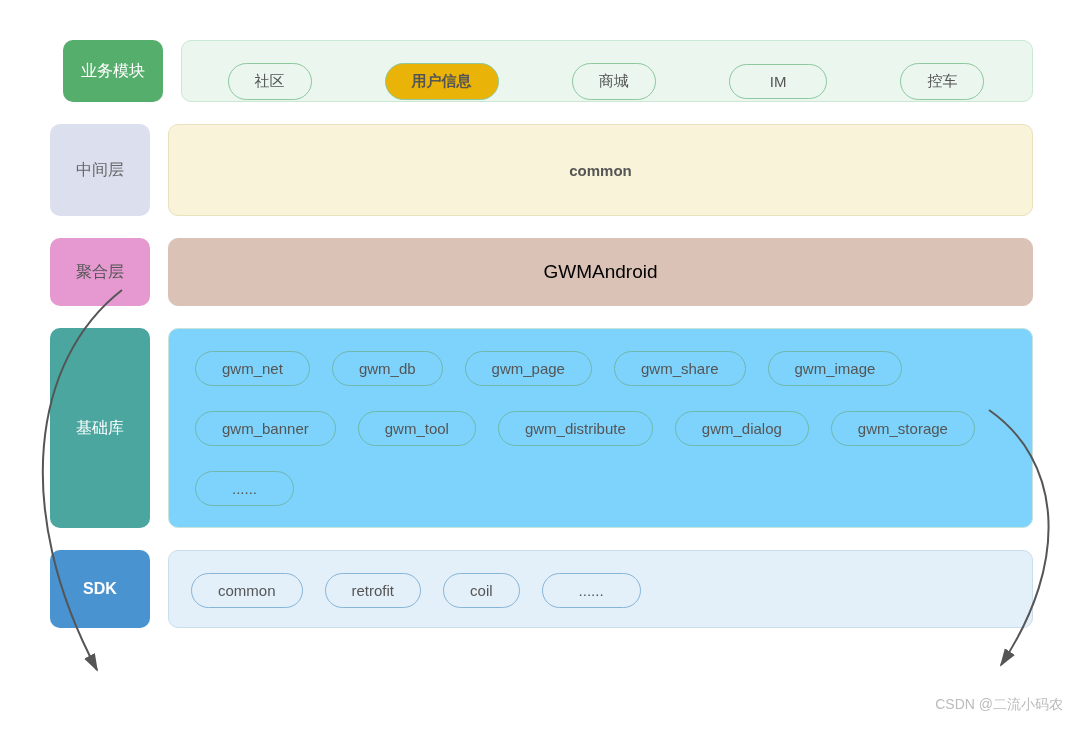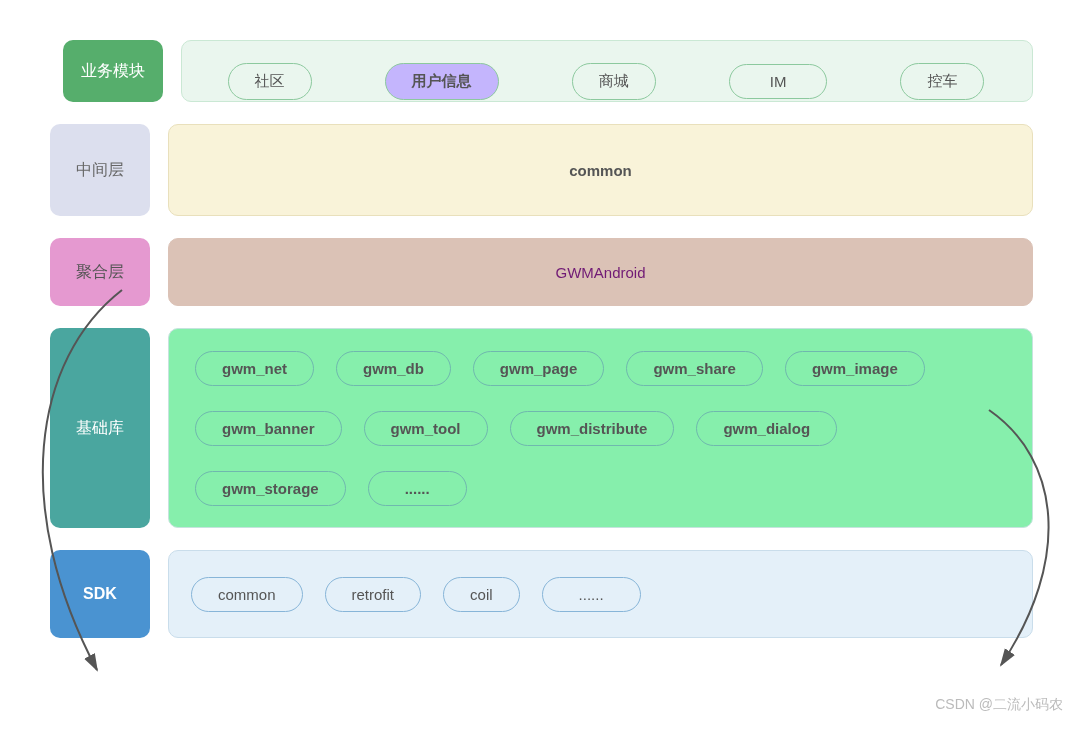--- a/index.html
+++ b/index.html
@@ -18,7 +18,7 @@
 .c-mint { background: #86efac; border: 1px solid #c6e3de; justify-content: flex-start; padding: 16px 26px; font-weight: bold; }
 .c-lblue { background: #e4f0f9; border: 1px solid #c9ddeb; justify-content: flex-start; }
 .pill { border: 1px solid #8cc99e; border-radius: 999px; padding: 8px 26px; font-size: 15px; color: #555; background: transparent; }
-.pill-active { background: #c4b5fd; font-weight: bold; }
+.pill-active { background: #eab308; font-weight: bold; }
 .pill-teal { border-color: #6fb8ae; }
 .pill-blue { border-color: #87b5d8; }
 .c-cream .inner { font-size: 15px; color: #555; font-weight: bold; }

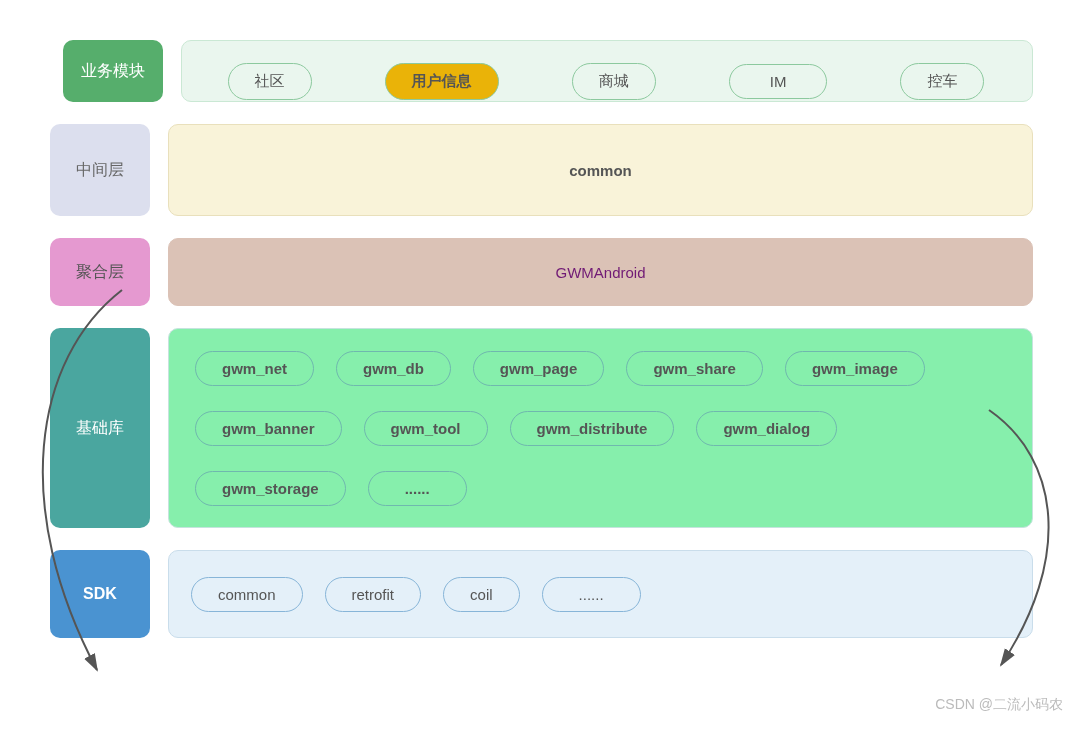--- a/index.html
+++ b/index.html
@@ -14,7 +14,7 @@
 .content-box { flex: 1; border-radius: 10px; display: flex; align-items: center; justify-content: center; padding: 22px; flex-wrap: wrap; gap: 14px 22px; }
 .c-green { background: #eaf6ee; border: 1px solid #cae8d4; padding-left: 20px; }
 .c-cream { background: #f9f3d9; border: 1px solid #e9e0bc; }
-.c-tan { background: #dbc2b6; border: 1px solid #dbc2b6; color: #701a75; font-size: 15px; }
+.c-tan { background: #dbc2b6; border: 1px solid #dbc2b6; color: #000000; font-size: 19px; }
 .c-mint { background: #86efac; border: 1px solid #c6e3de; justify-content: flex-start; padding: 16px 26px; font-weight: bold; }
 .c-lblue { background: #e4f0f9; border: 1px solid #c9ddeb; justify-content: flex-start; }
 .pill { border: 1px solid #8cc99e; border-radius: 999px; padding: 8px 26px; font-size: 15px; color: #555; background: transparent; }

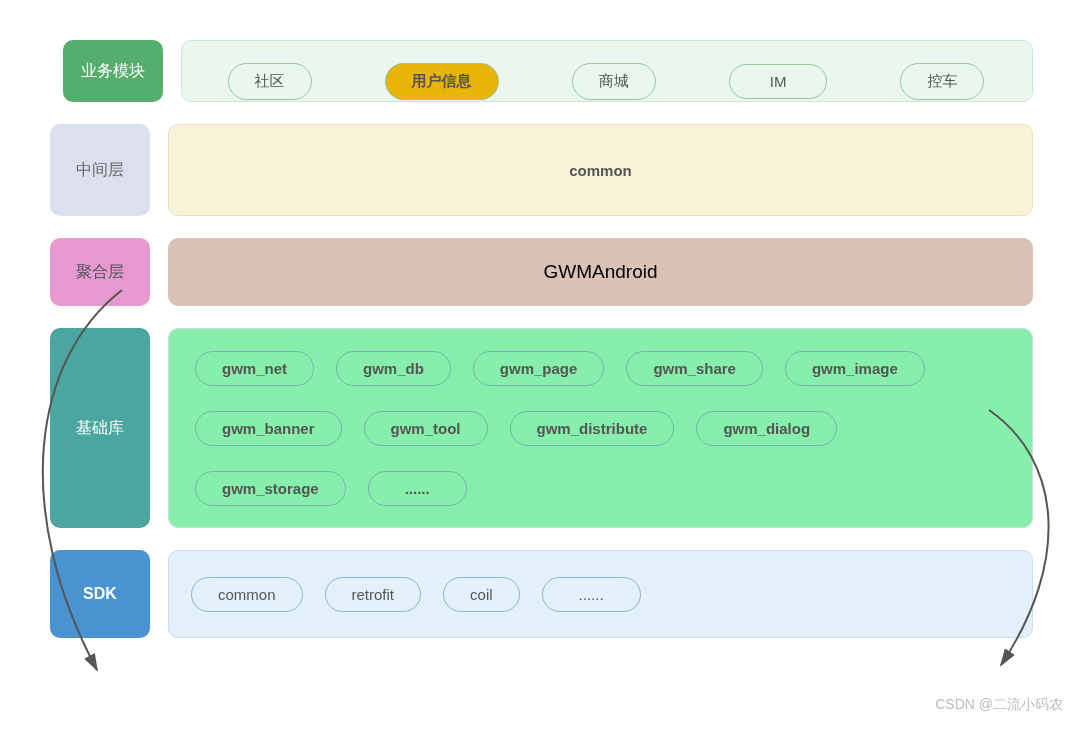--- a/index.html
+++ b/index.html
@@ -15,7 +15,7 @@
 .c-green { background: #eaf6ee; border: 1px solid #cae8d4; padding-left: 20px; }
 .c-cream { background: #f9f3d9; border: 1px solid #e9e0bc; }
 .c-tan { background: #dbc2b6; border: 1px solid #dbc2b6; color: #000000; font-size: 19px; }
-.c-mint { background: #86efac; border: 1px solid #c6e3de; justify-content: flex-start; padding: 16px 26px; font-weight: bold; }
+.c-mint { background: #7dd3fc; border: 1px solid #c6e3de; justify-content: flex-start; padding: 16px 26px; }
 .c-lblue { background: #e4f0f9; border: 1px solid #c9ddeb; justify-content: flex-start; }
 .pill { border: 1px solid #8cc99e; border-radius: 999px; padding: 8px 26px; font-size: 15px; color: #555; background: transparent; }
 .pill-active { background: #eab308; font-weight: bold; }

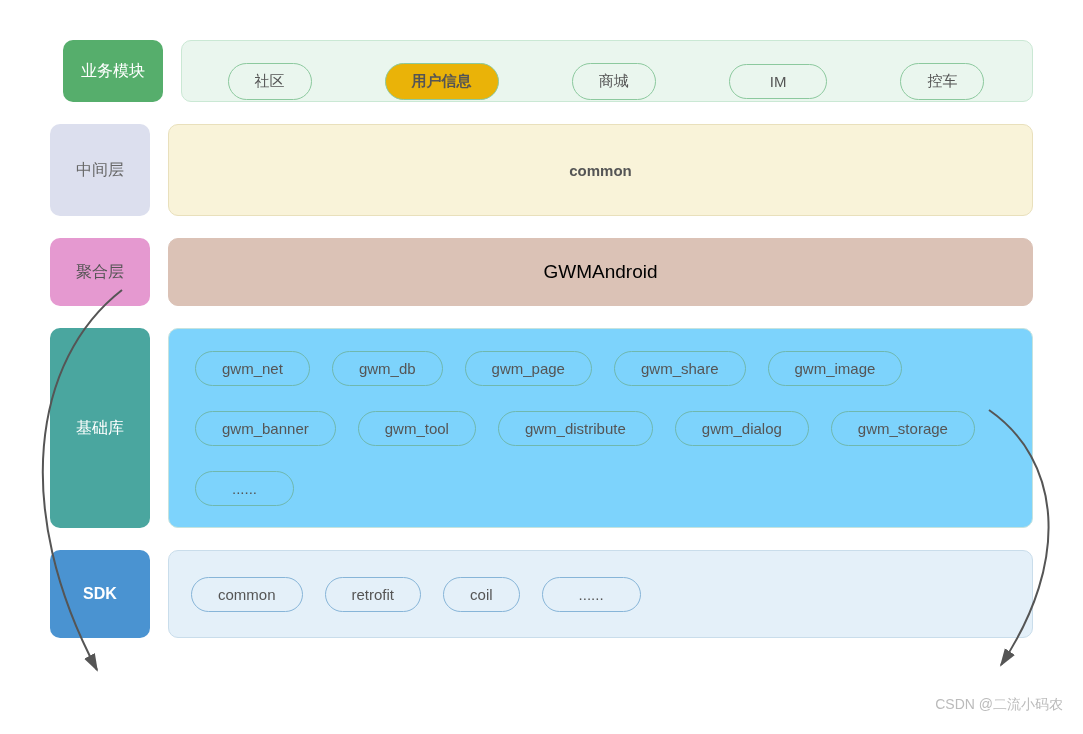--- a/index.html
+++ b/index.html
@@ -28,7 +28,7 @@
 .row-mid { height: 92px; border-radius: 29px; }
 .row-agg { height: 68px; }
 .row-base { height: 200px; }
-.row-sdk { height: 88px; }
+.row-sdk { height: 78px; }
 </style>
 </head>
 <body>

